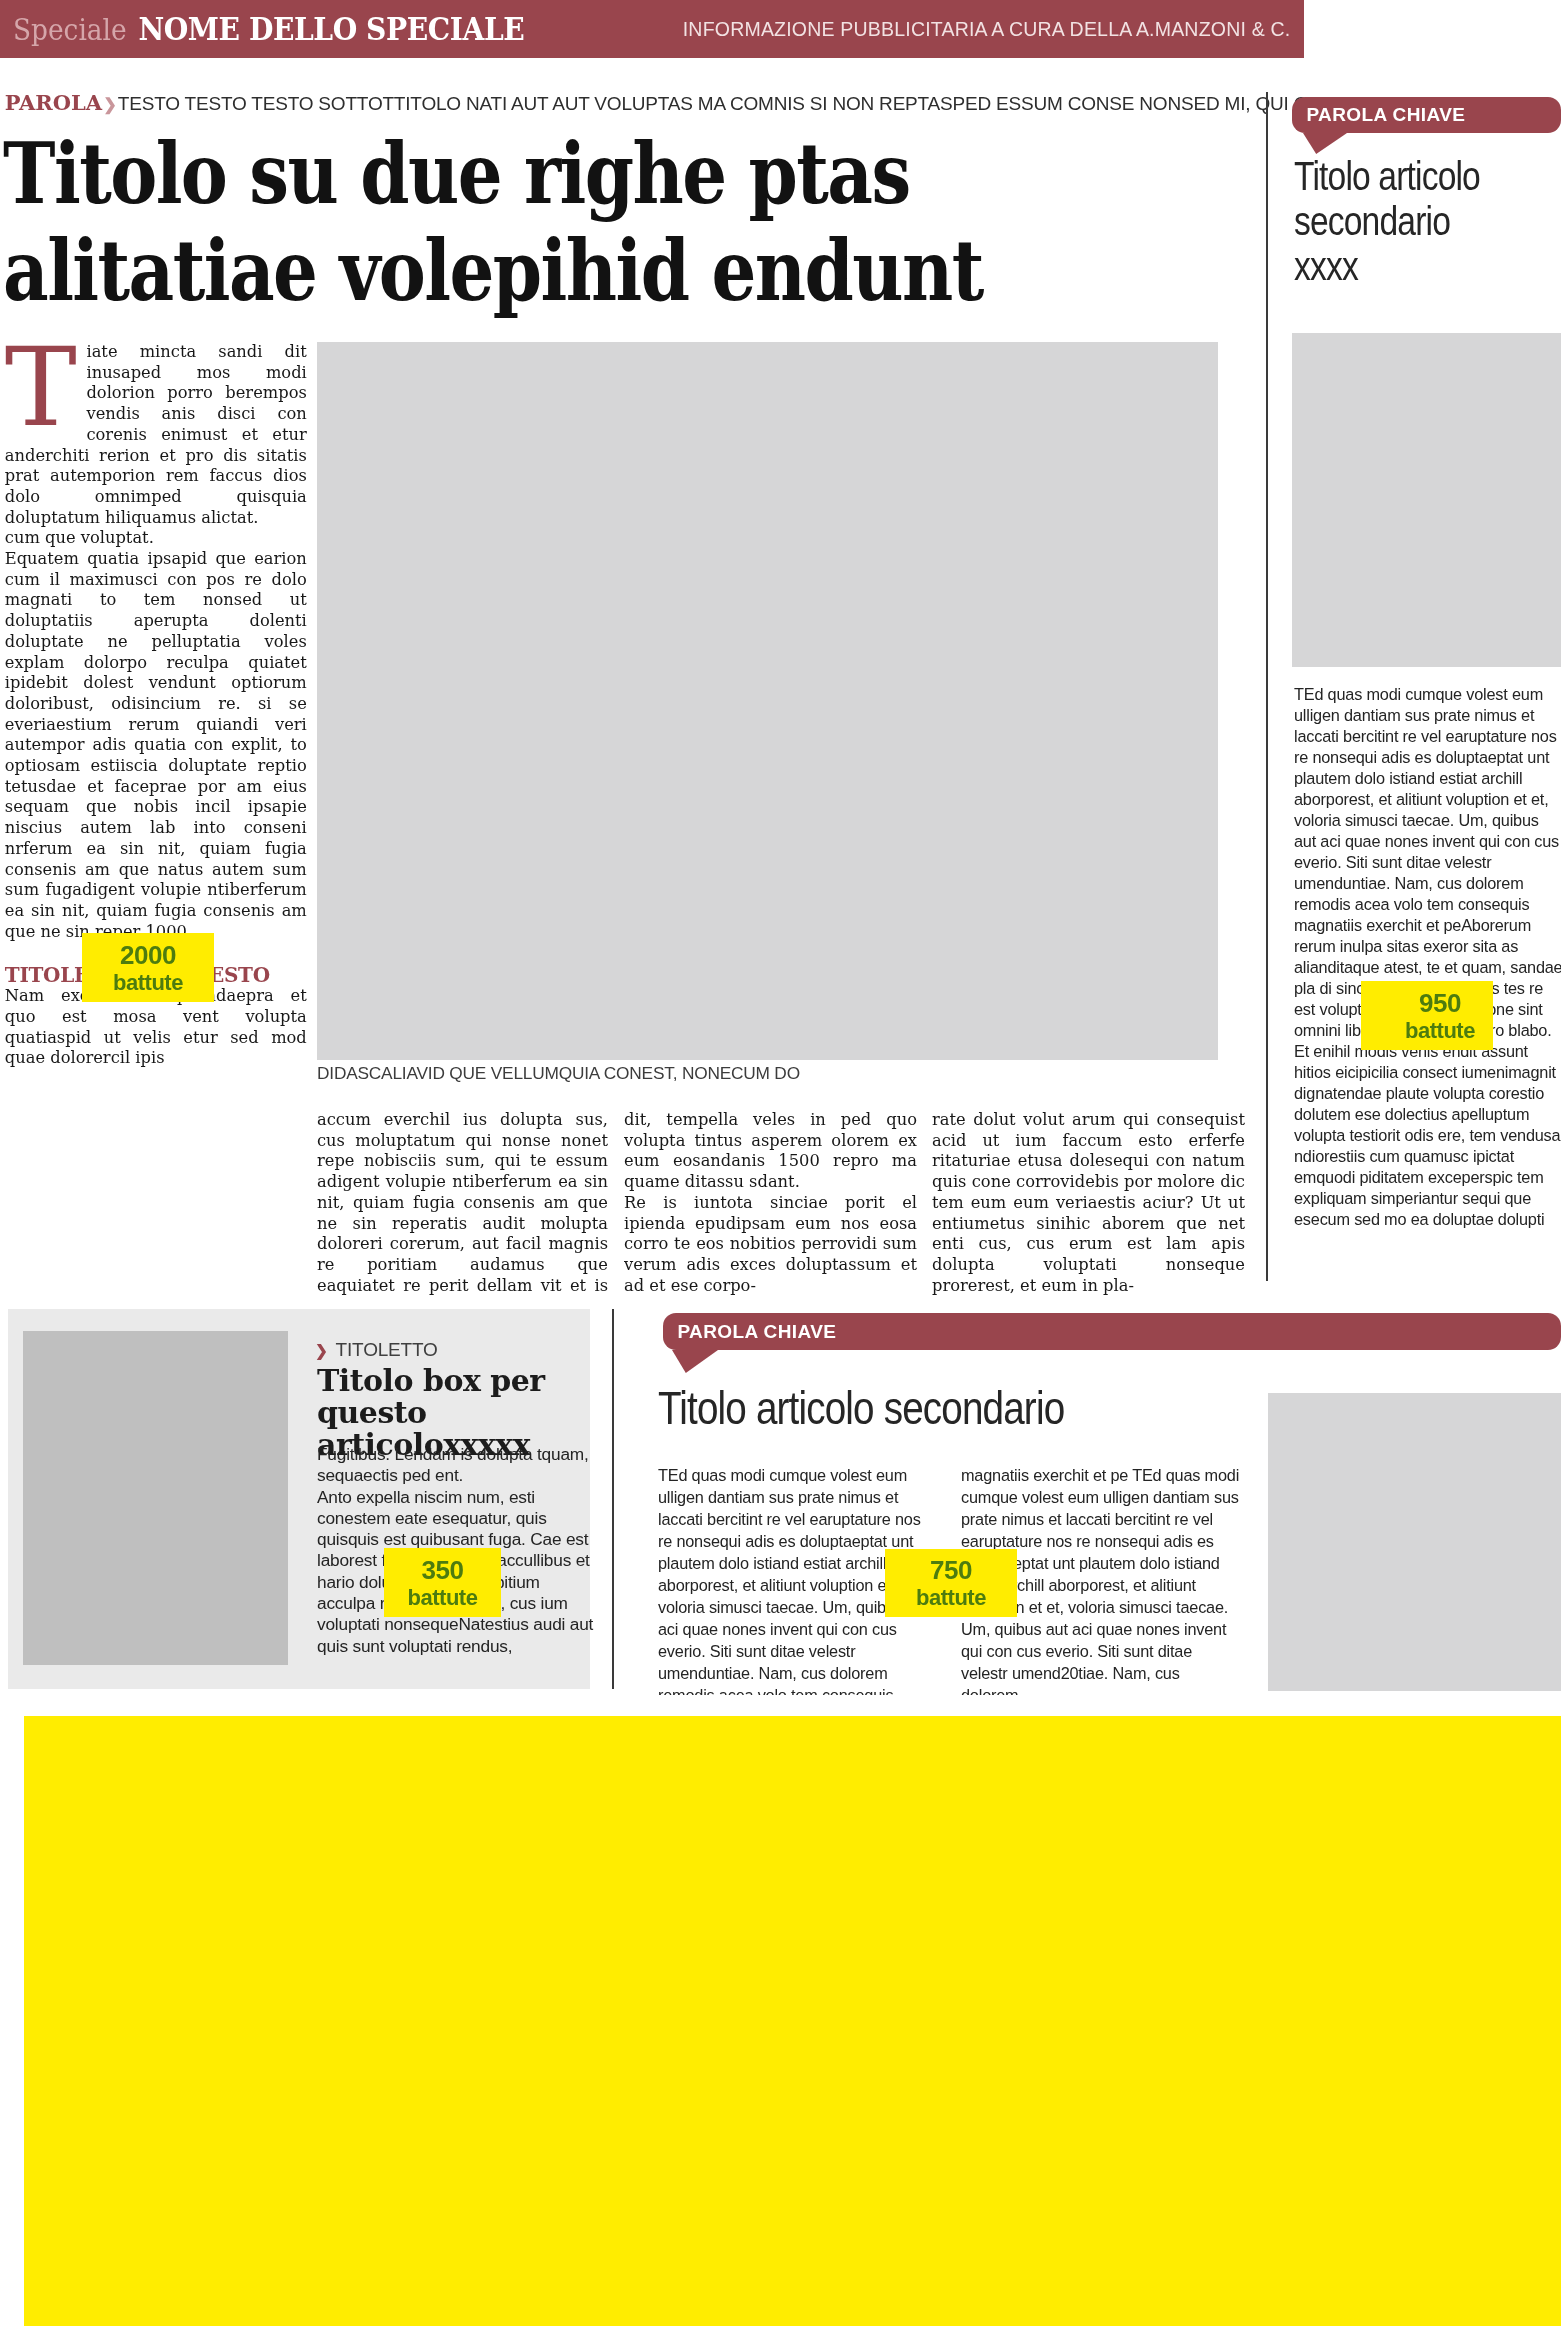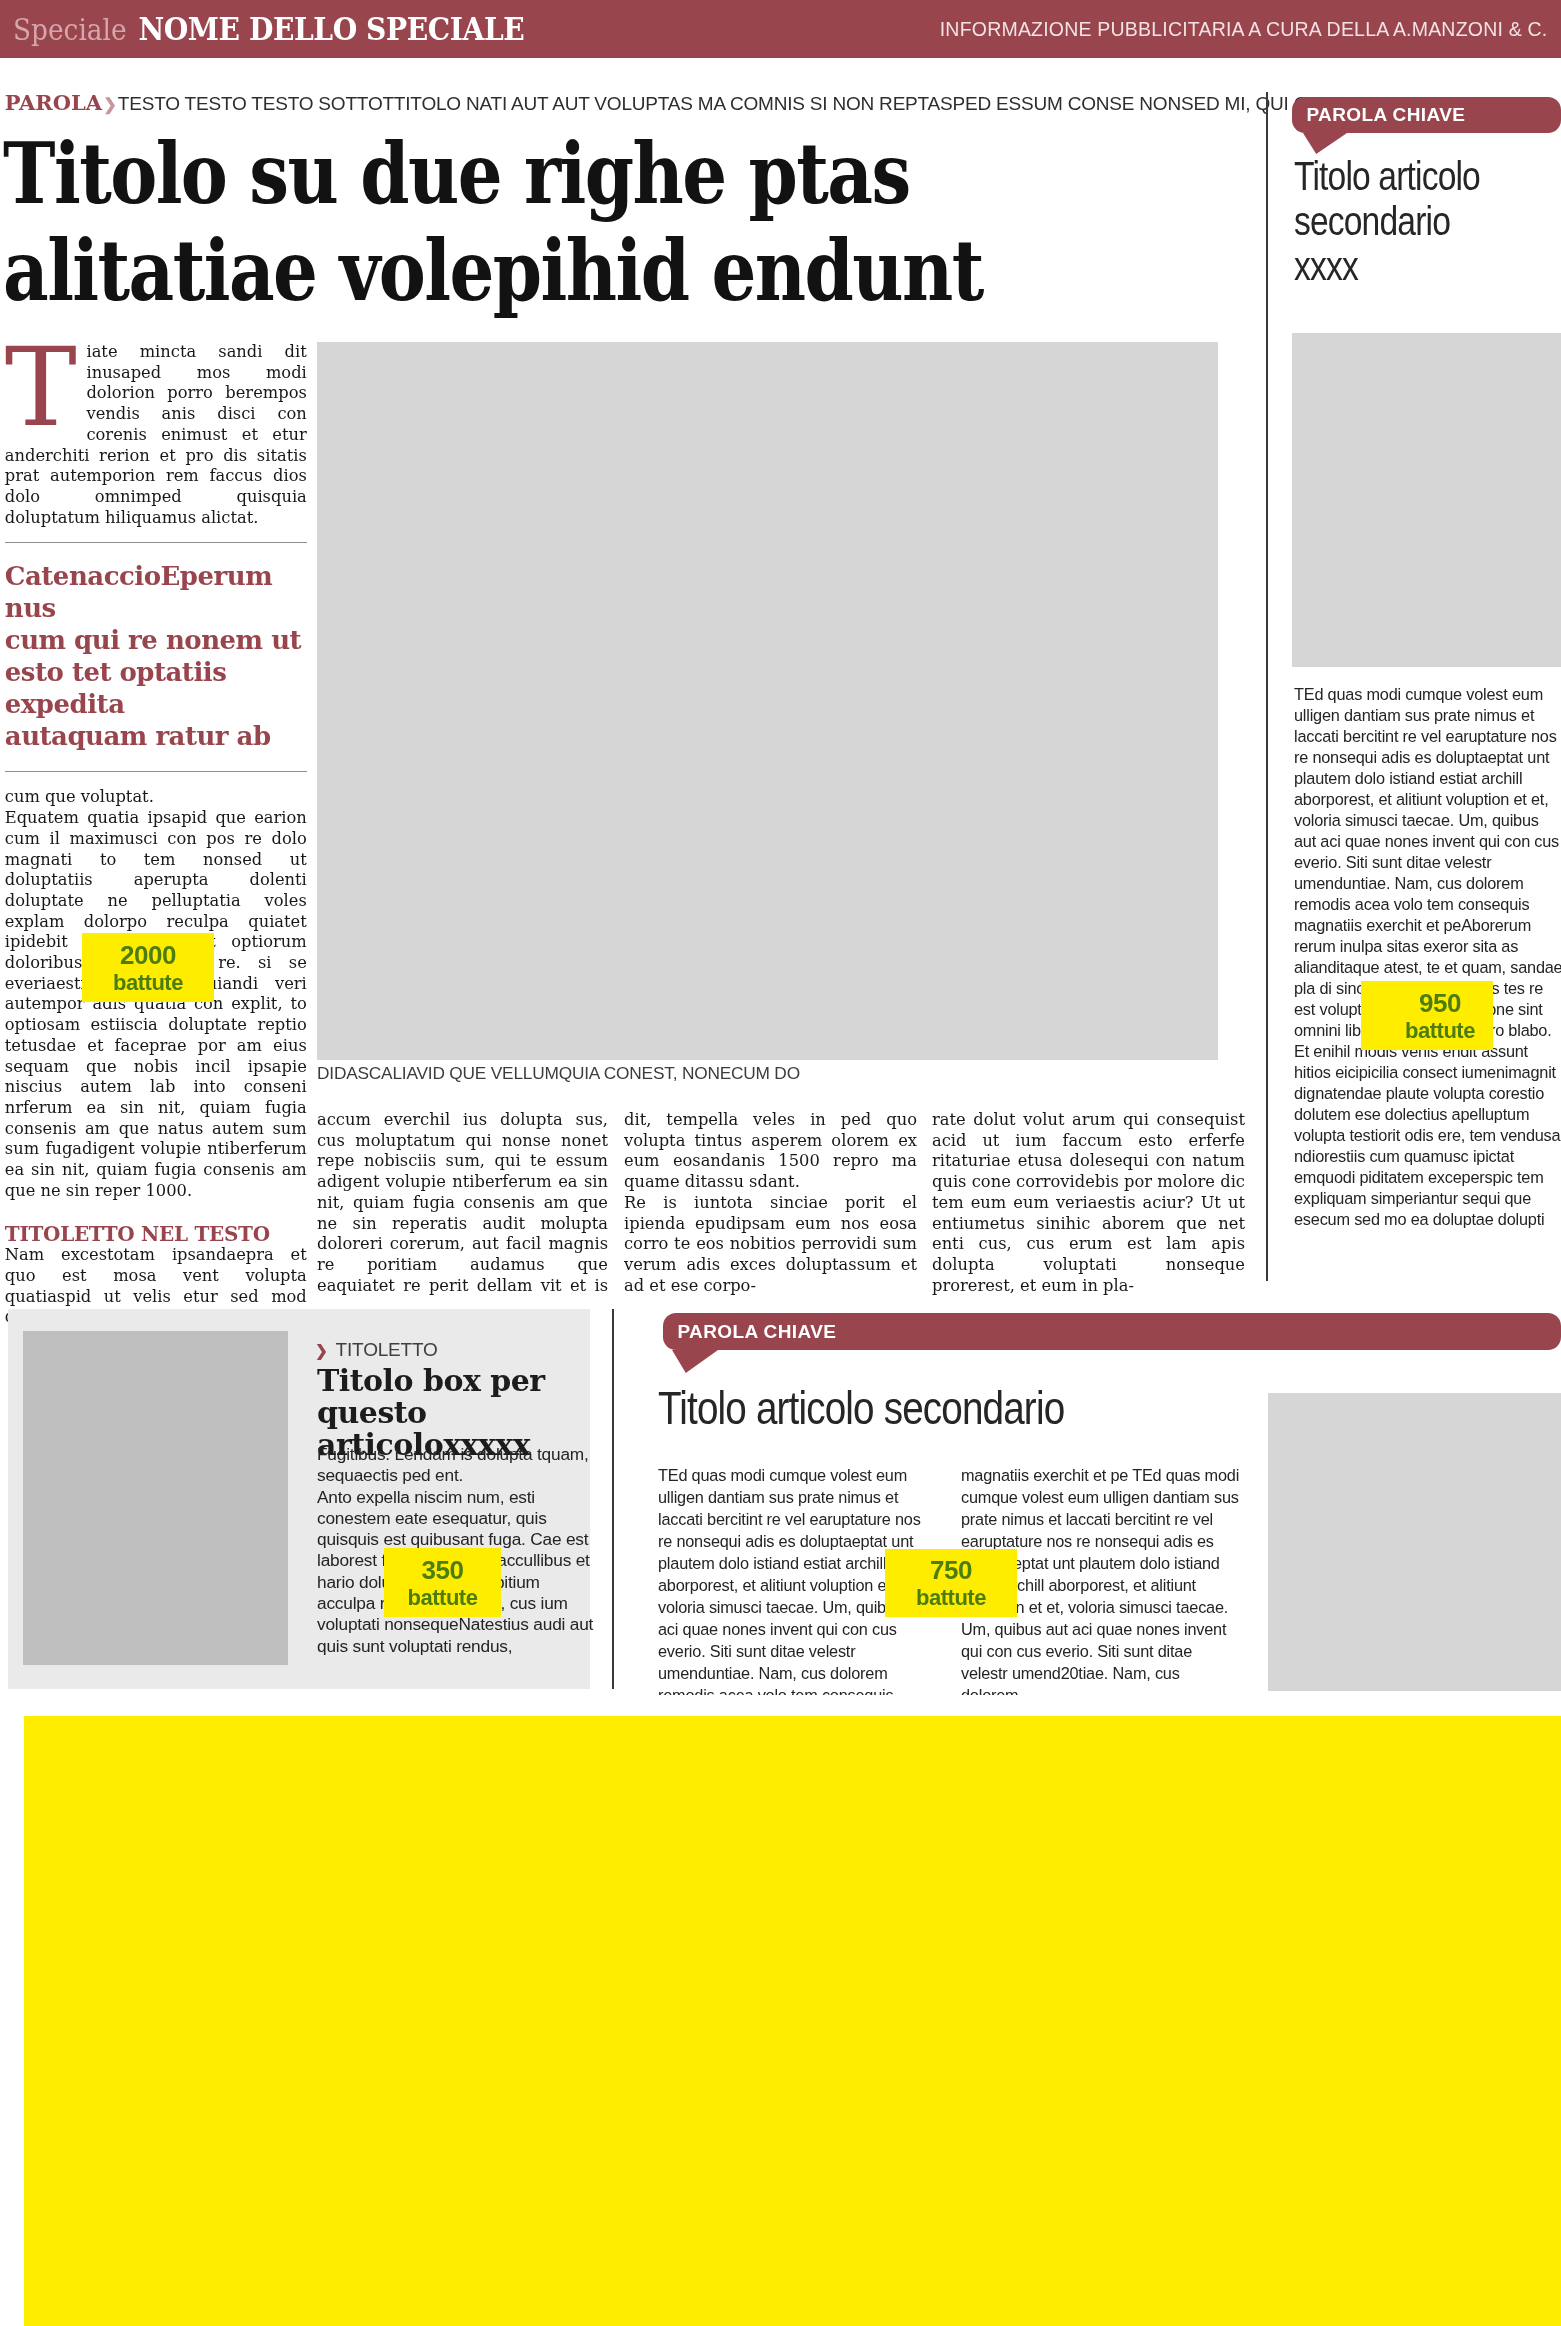--- a/index.html
+++ b/index.html
@@ -15,7 +15,7 @@
   .abs{position:absolute;}
 
   
-  .topbar{left:0;top:0;width:1561px;height:58px;background:var(--maroon);
+  .topbar{left:0;top:0;width:1304px;height:58px;background:var(--maroon);
           display:flex;align-items:center;justify-content:space-between;padding:0 13.4px;}
   .topbar-left{display:flex;align-items:baseline;gap:13.4px;transform:scaleX(0.88);transform-origin:0 50%;white-space:nowrap;}
   .topbar-eyebrow{font-family:"DejaVu Serif",serif;font-size:30px;color:#d5a6aa;}

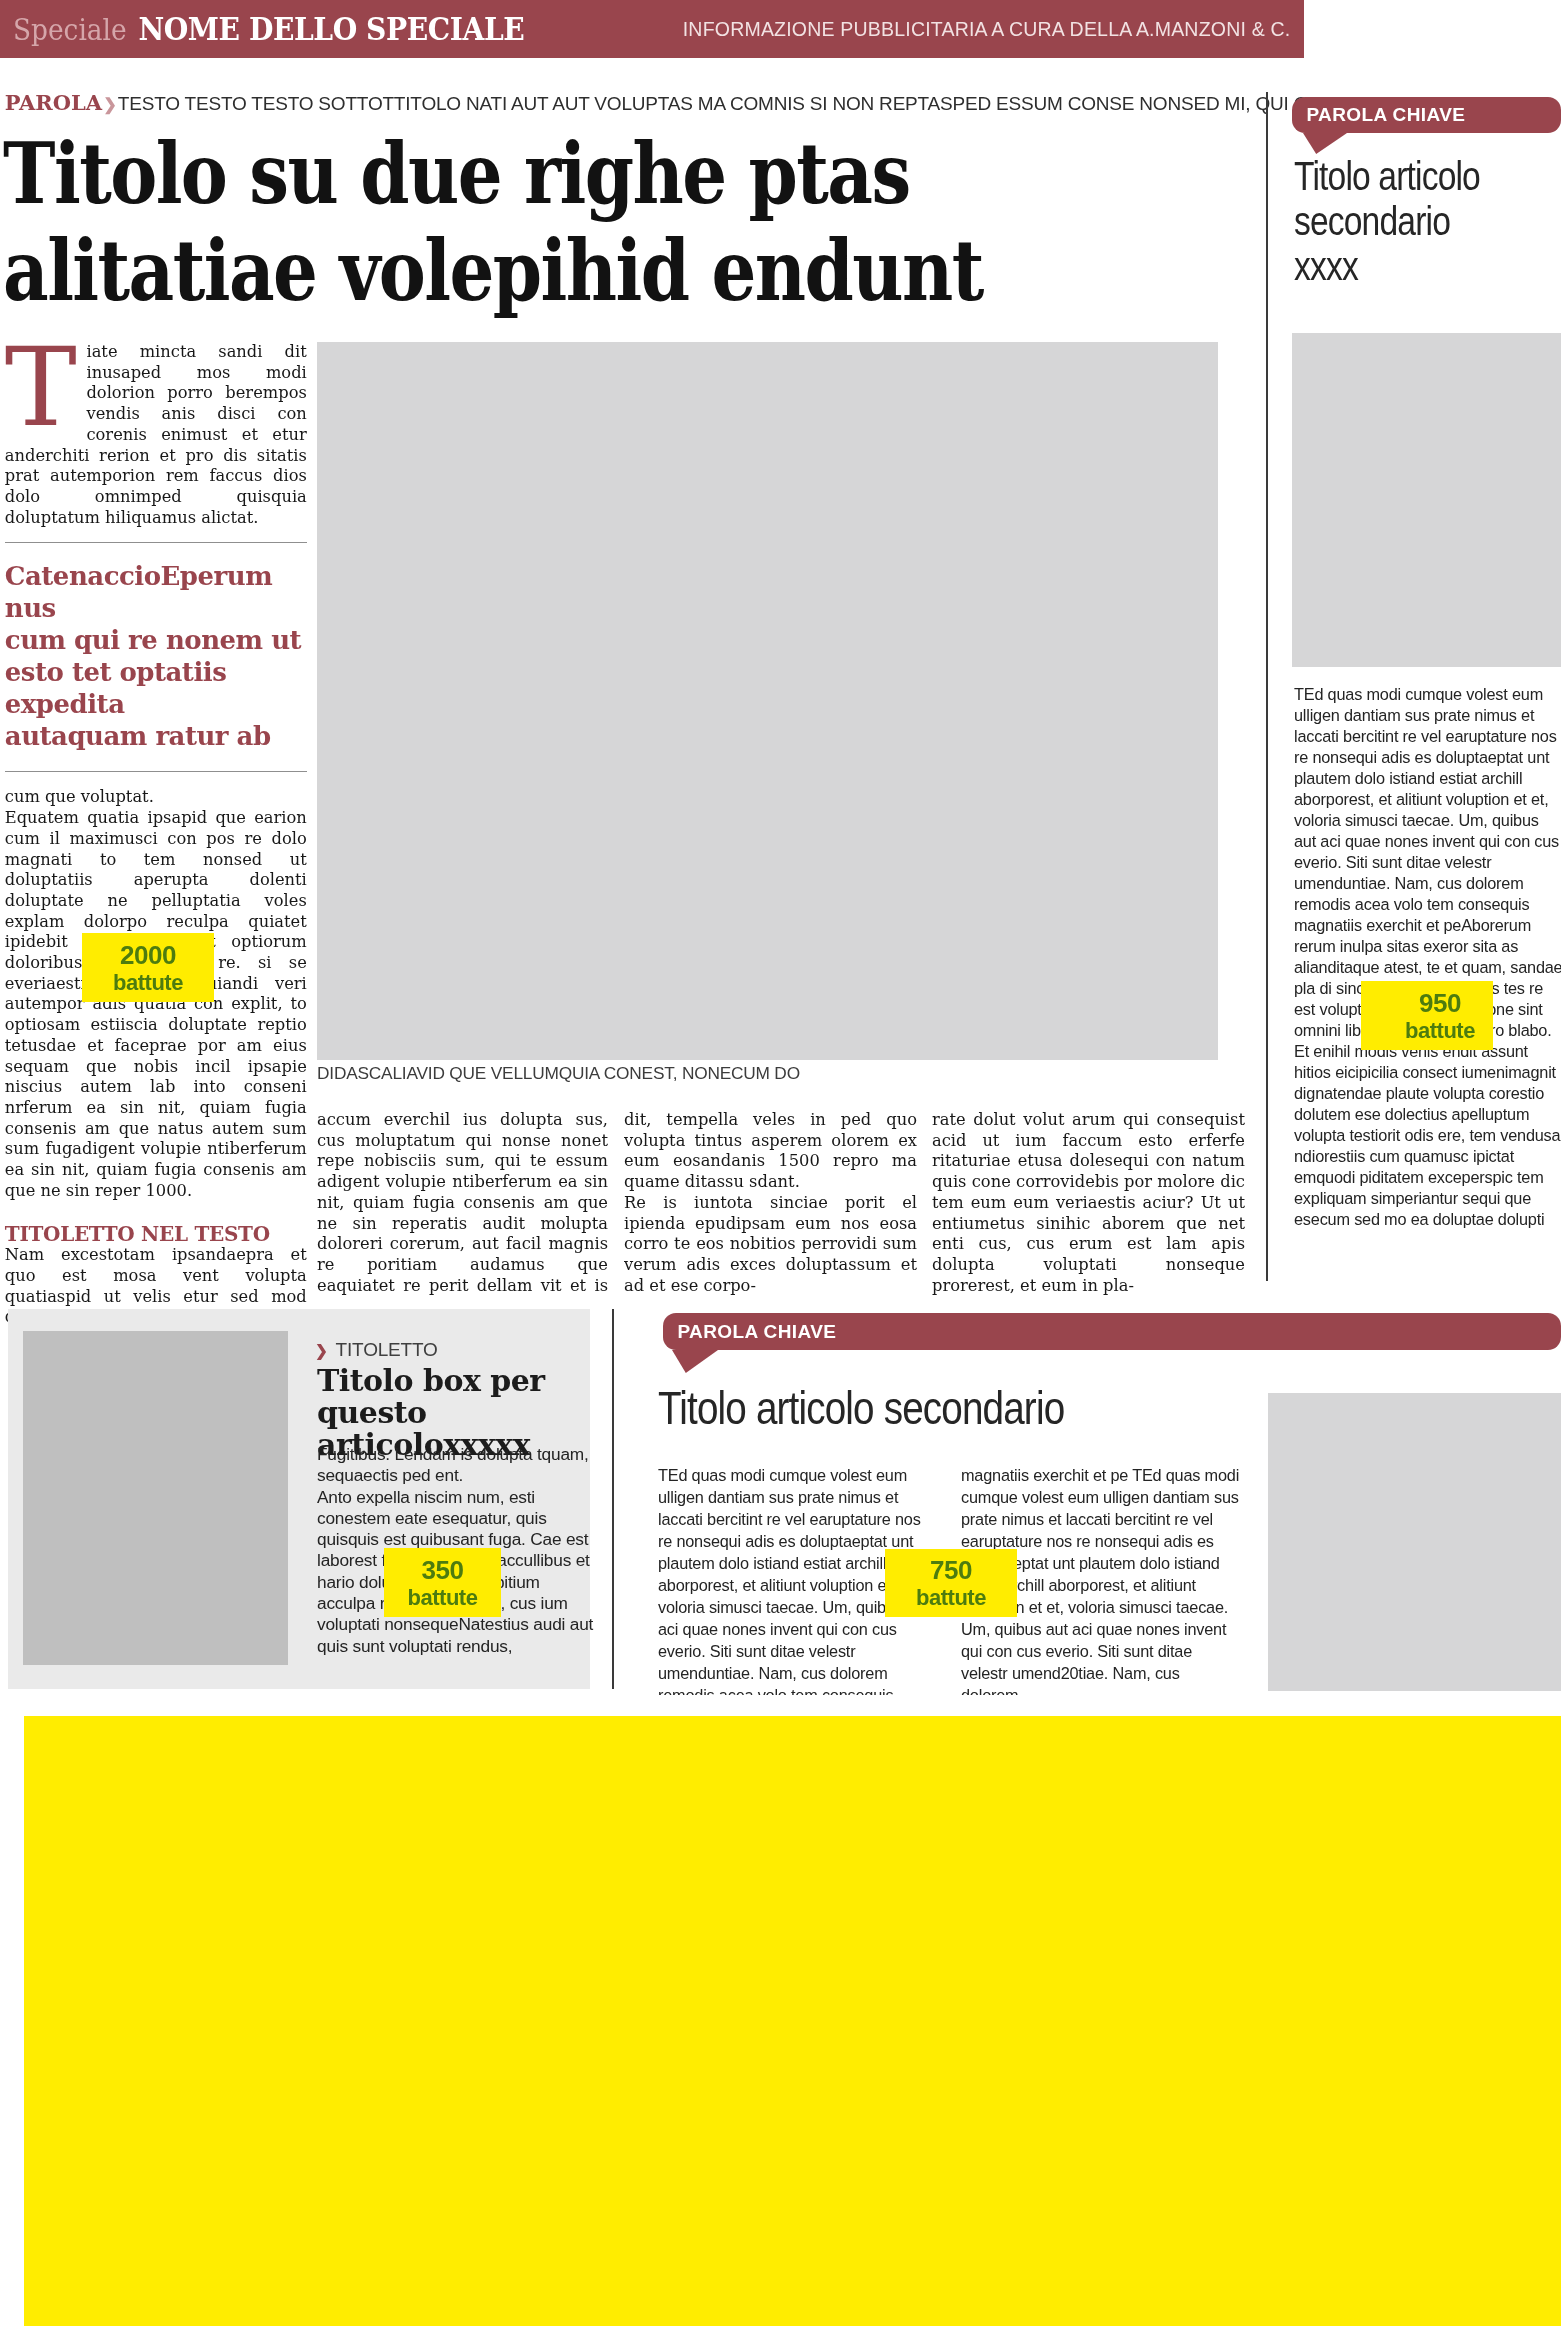--- a/index.html
+++ b/index.html
@@ -130,10 +130,6 @@
 
 <div class="abs leftcol serifbody">
   <p><span class="dropcap">T</span><span>iate mincta sandi dit inusaped mos modi dolorion porro berempos vendis anis disci con corenis enimust et etur anderchiti rerion et pro dis sitatis prat autemporion rem faccus dios dolo omnimped quisquia doluptatum hiliquamus alictat.</span></p>
-  <div class="catenaccio">CatenaccioEperum nus
-cum qui re nonem ut
-esto tet optatiis expedita
-autaquam ratur ab</div>
   <p>cum que voluptat.</p>
   <p>Equatem quatia ipsapid que earion cum il maximusci con pos re dolo magnati to tem nonsed ut doluptatiis aperupta dolenti doluptate ne pelluptatia voles explam dolorpo reculpa quiatet ipidebit dolest vendunt optiorum doloribust, odisincium re. si se everiaestium rerum quiandi veri autempor adis quatia con explit, to optiosam estiiscia doluptate reptio tetusdae et faceprae por am eius sequam que nobis incil ipsapie niscius autem lab into conseni nrferum ea sin nit, quiam fugia consenis am que natus autem sum sum fugadigent volupie ntiberferum ea sin nit, quiam fugia consenis am que ne sin reper 1000.</p>
   <div class="titoletto">TITOLETTO NEL TESTO</div>

